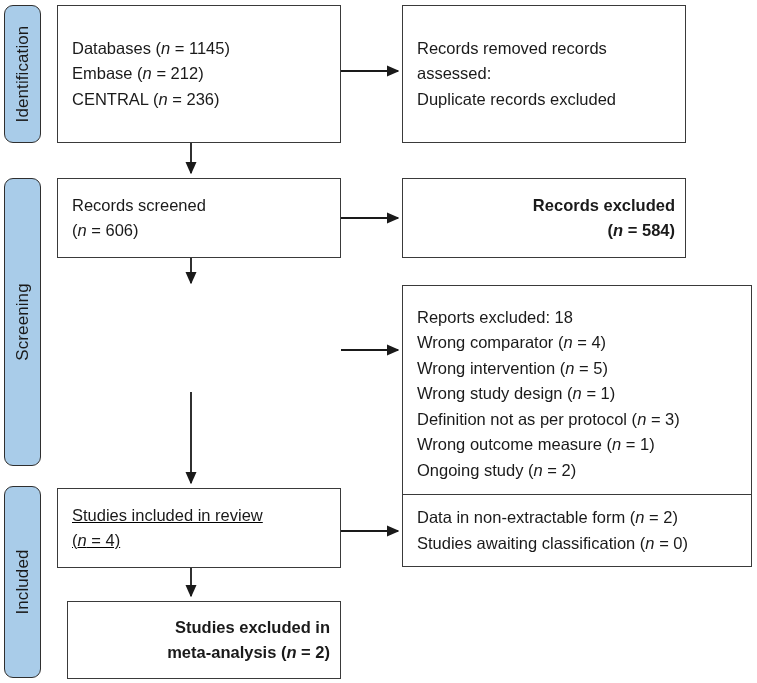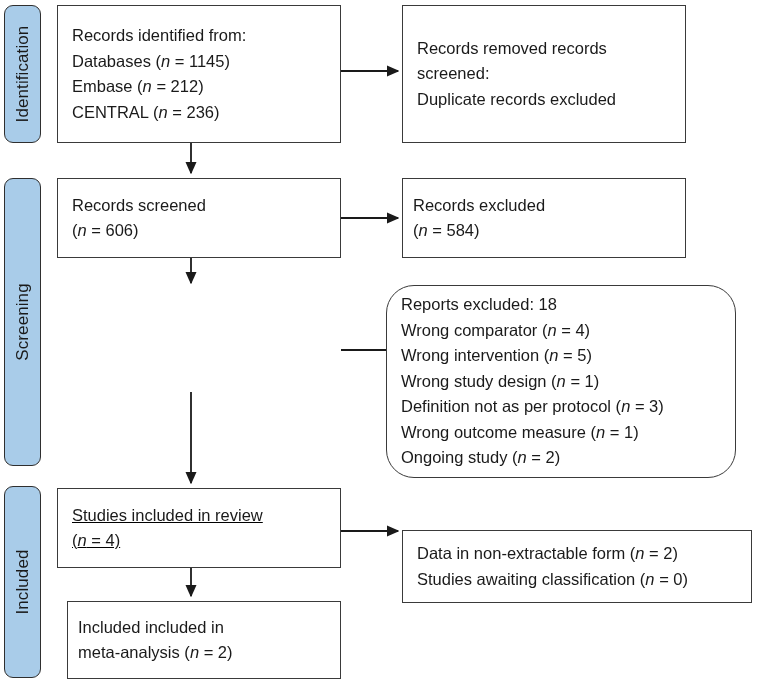--- a/index.html
+++ b/index.html
@@ -110,7 +110,6 @@
 
   <div class="node" style="left:57px; top:5px; width:284px; height:138px;">
     <div class="lines">
-        <div class="line">Records identified from:</div>
         <div class="line">Databases (<i>n</i> = 1145)</div>
         <div class="line">Embase (<i>n</i> = 212)</div>
         <div class="line">CENTRAL (<i>n</i> = 236)</div>

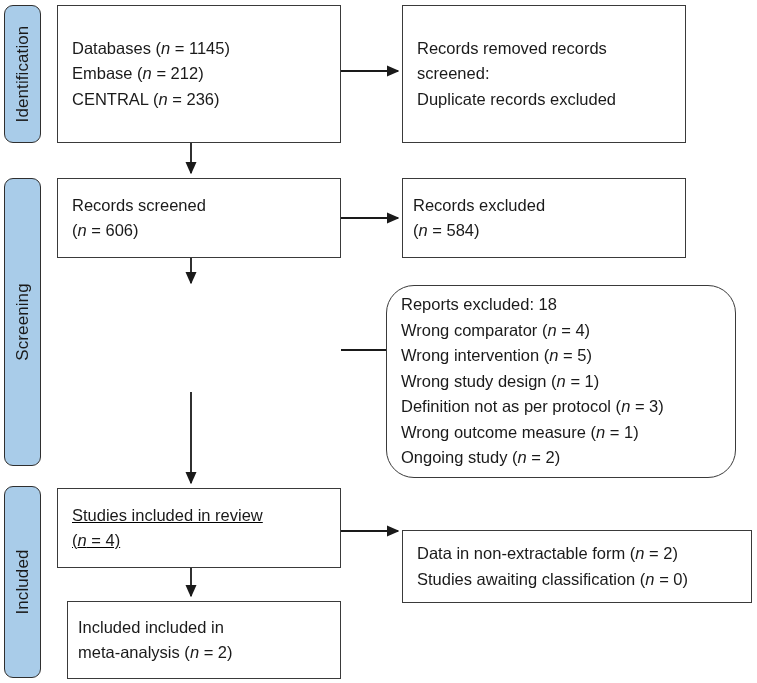--- a/index.html
+++ b/index.html
@@ -119,7 +119,7 @@
   <div class="node" style="left:402px; top:5px; width:284px; height:138px;">
     <div class="lines">
         <div class="line">Records removed records</div>
-        <div class="line">screened:</div>
+        <div class="line">assessed:</div>
         <div class="line">Duplicate records excluded</div>
       </div>
   </div>

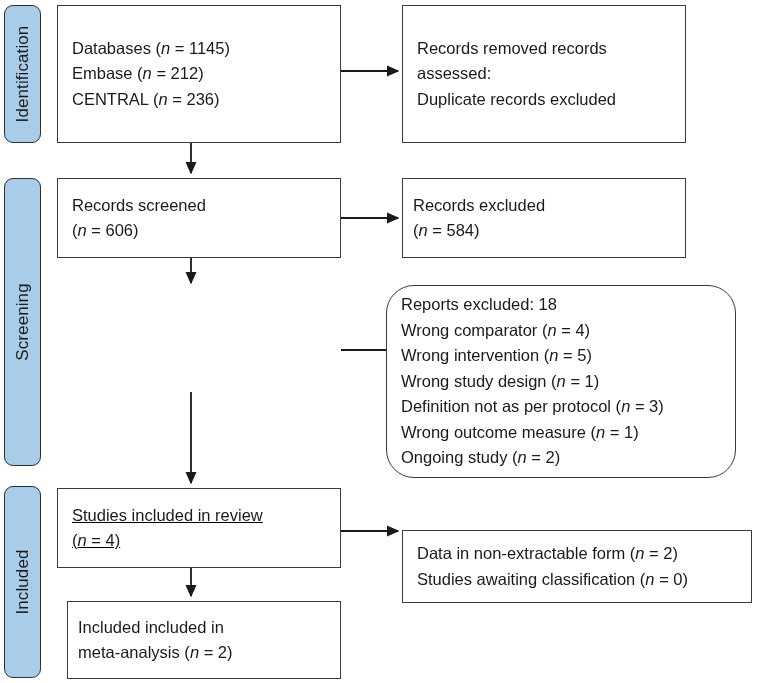--- a/index.html
+++ b/index.html
@@ -46,8 +46,9 @@
     padding: 0 14px;
   }
   .node.centered .lines {
-    text-align: left;
+    text-align: right;
     padding: 0 10px;
+    font-weight: bold;
   }
   .node .line {
     font-size: 16.5px;

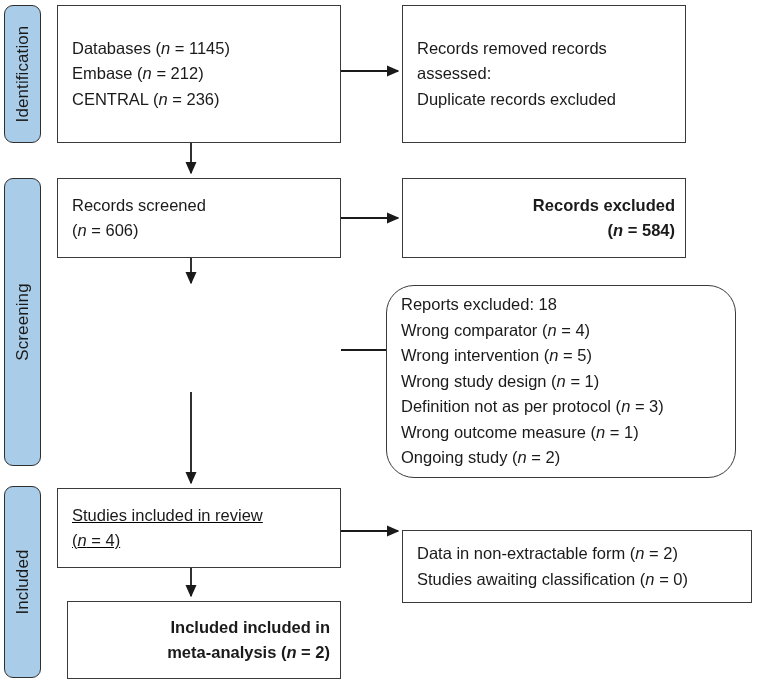--- a/index.html
+++ b/index.html
@@ -140,7 +140,7 @@
   </div>
 
 
-  <div class="node" style="left:386px; top:285px; width:350px; height:193px;border-radius:28px;">
+  <div class="node" style="left:402px; top:285px; width:350px; height:218px;">
     <div class="lines">
         <div class="line">Reports excluded: 18</div>
         <div class="line">Wrong comparator (<i>n</i> = 4)</div>

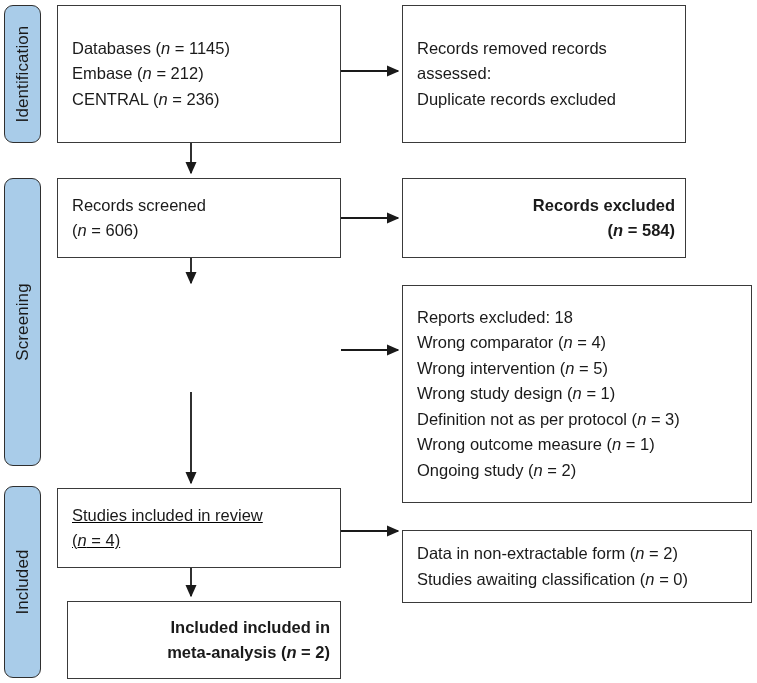--- a/index.html
+++ b/index.html
@@ -159,7 +159,7 @@
       </div>
   </div>
 
-  <div class="node" style="left:402px; top:494px; width:350px; height:73px;margin-top:36px;">
+  <div class="node" style="left:402px; top:494px; width:350px; height:73px;">
     <div class="lines">
         <div class="line">Data in non-extractable form (<i>n</i> = 2)</div>
         <div class="line">Studies awaiting classification (<i>n</i> = 0)</div>

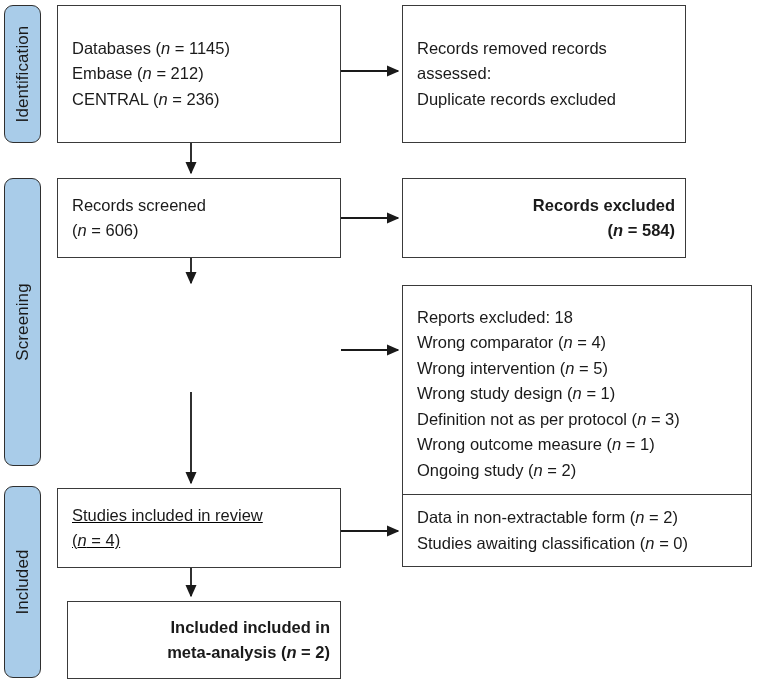--- a/index.html
+++ b/index.html
@@ -168,7 +168,7 @@
 
   <div class="node centered" style="left:67px; top:601px; width:274px; height:78px;">
     <div class="lines">
-        <div class="line">Included included in</div>
+        <div class="line">Studies excluded in</div>
         <div class="line">meta-analysis (<i>n</i> = 2)</div>
       </div>
   </div>

